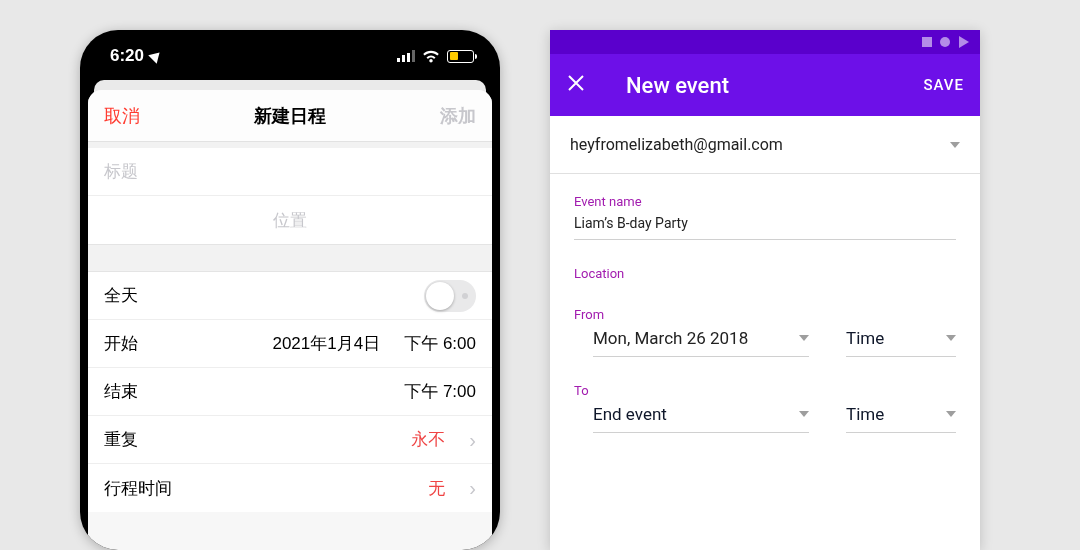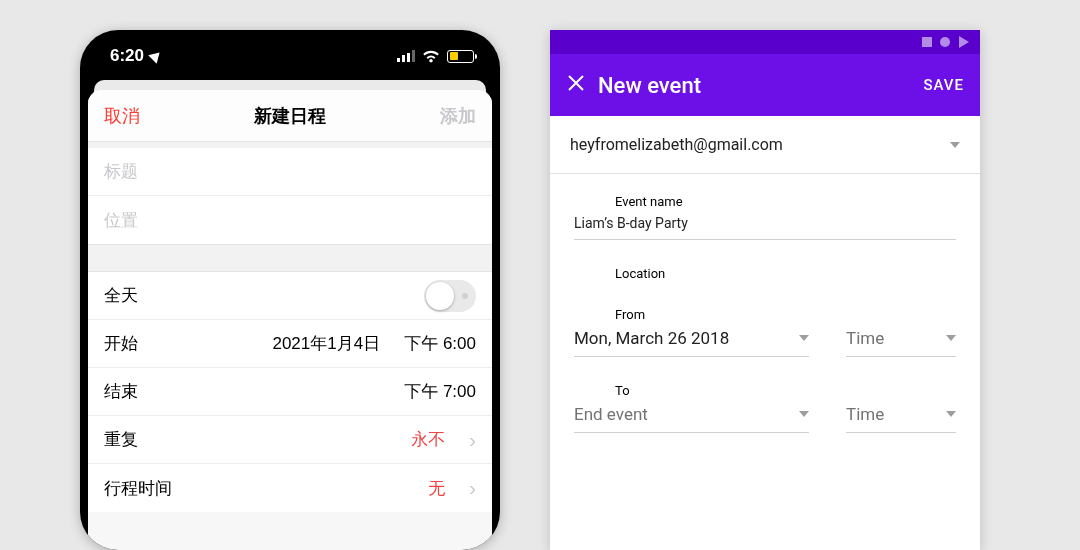--- a/index.html
+++ b/index.html
@@ -161,7 +161,7 @@
     color:#fff;
     display:flex; align-items:center;
     padding: 0 16px;
-    gap: 12px;
+    gap: 40px;
   }
   .and-close { font-size:22px; line-height:1; }
   .and-title { font-size:22px; font-weight:500; flex:1; }

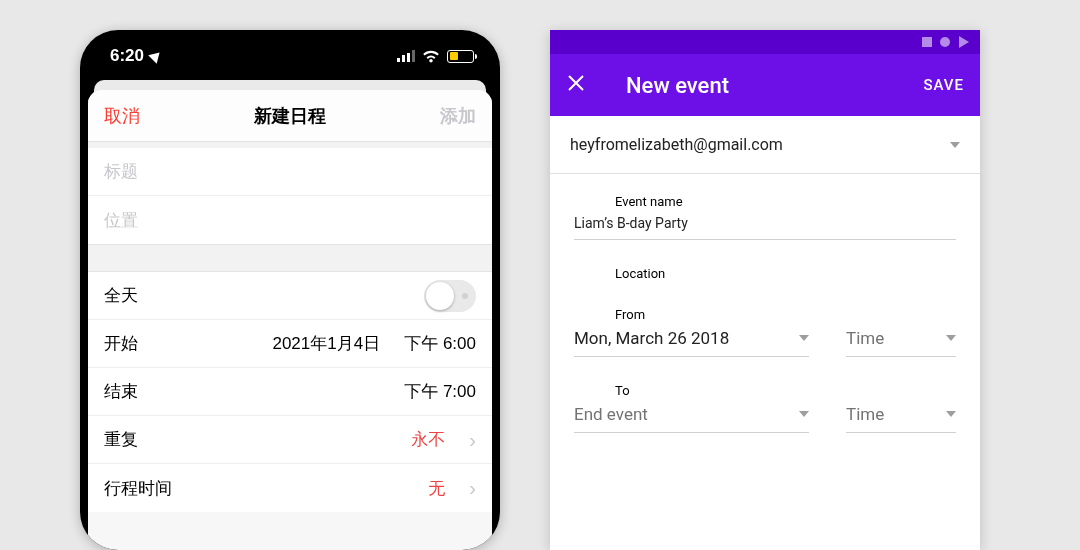--- a/index.html
+++ b/index.html
@@ -182,7 +182,7 @@
 
   .and-form { padding: 20px 24px 0 24px; }
   .and-field { margin-bottom: 26px; }
-  .and-field-label { font-size:13px; color:#000000; margin-bottom:6px;margin-left:41px; }
+  .and-field-label { font-size:13px; color:#a21caf; margin-bottom:6px; }
   .and-field-value {
     font-size:14px; color:#222;
     padding-bottom:8px;

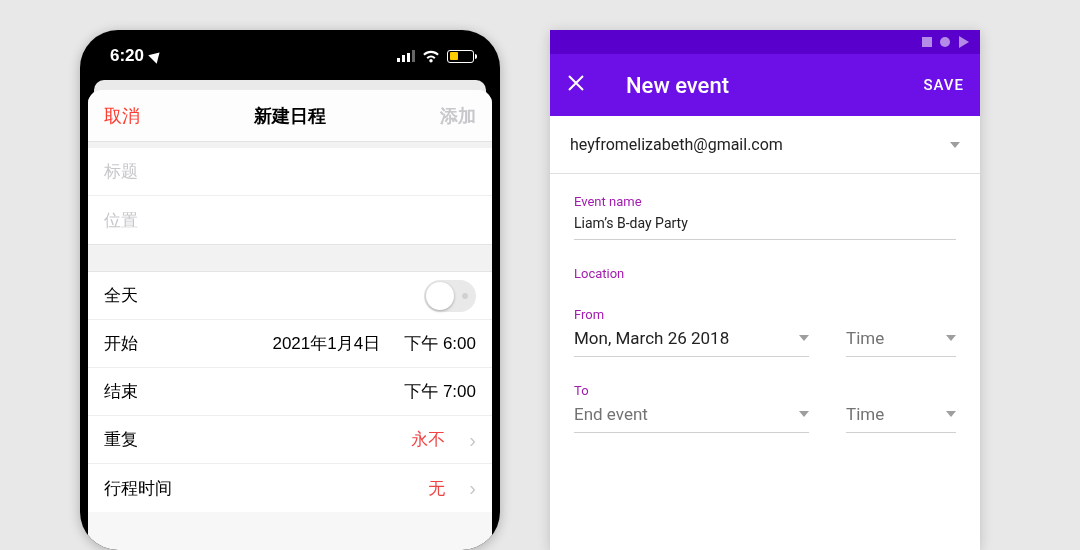--- a/index.html
+++ b/index.html
@@ -98,7 +98,7 @@
     font-size:17px;
     color:#000;
   }
-  .ios-row:last-child { border-bottom:none; }
+  .ios-row:last-child { border-bottom:none;justify-content:center; }
   .ios-row .label { flex: 0 0 auto; }
   .ios-row .spacer { flex:1; }
   .ios-row .value-mid { color:#000; margin-right: 24px; }

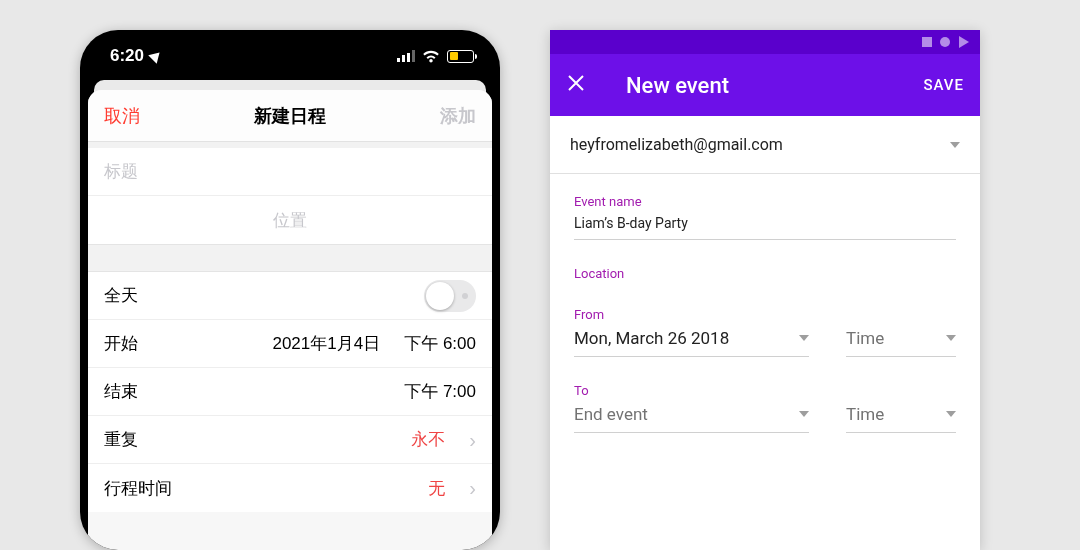--- a/index.html
+++ b/index.html
@@ -189,7 +189,7 @@
     border-bottom:1px solid #d0d0d0;
   }
 
-  .and-row2 { display:flex; gap:37px; align-items:flex-start; }
+  .and-row2 { display:flex; gap:37px; align-items:flex-start;margin-left:19px; }
   .and-col { flex:1; }
   .and-col.small { flex:0 0 110px; }
   .and-select {

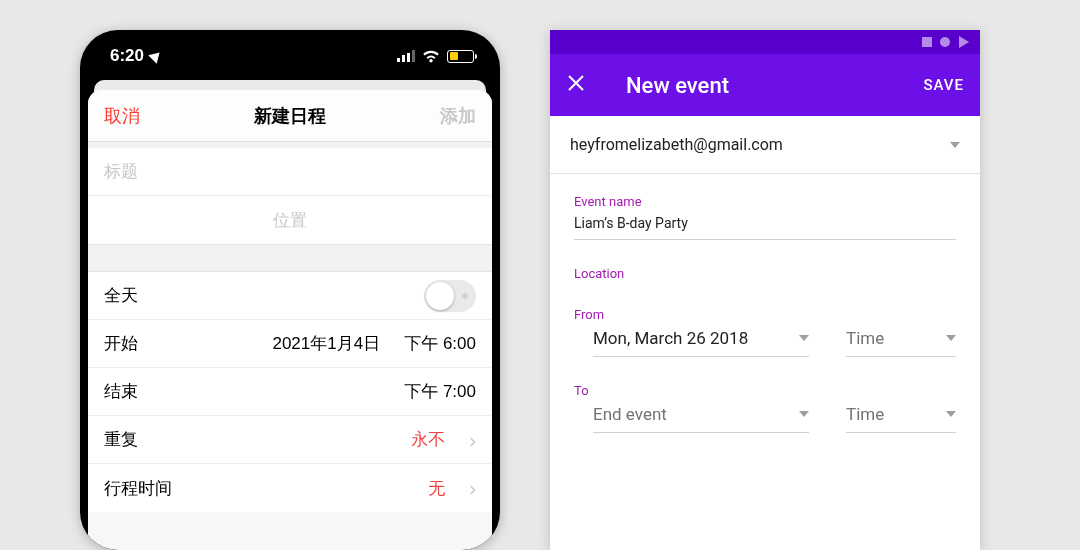--- a/index.html
+++ b/index.html
@@ -198,7 +198,7 @@
     border-bottom:1px solid #d0d0d0;
     display:flex; justify-content:space-between; align-items:center;
   }
-  .and-select.placeholder { color:#737373; }
+  .and-select.placeholder { color:#0f172a; }
 </style>
 </head>
 <body>

